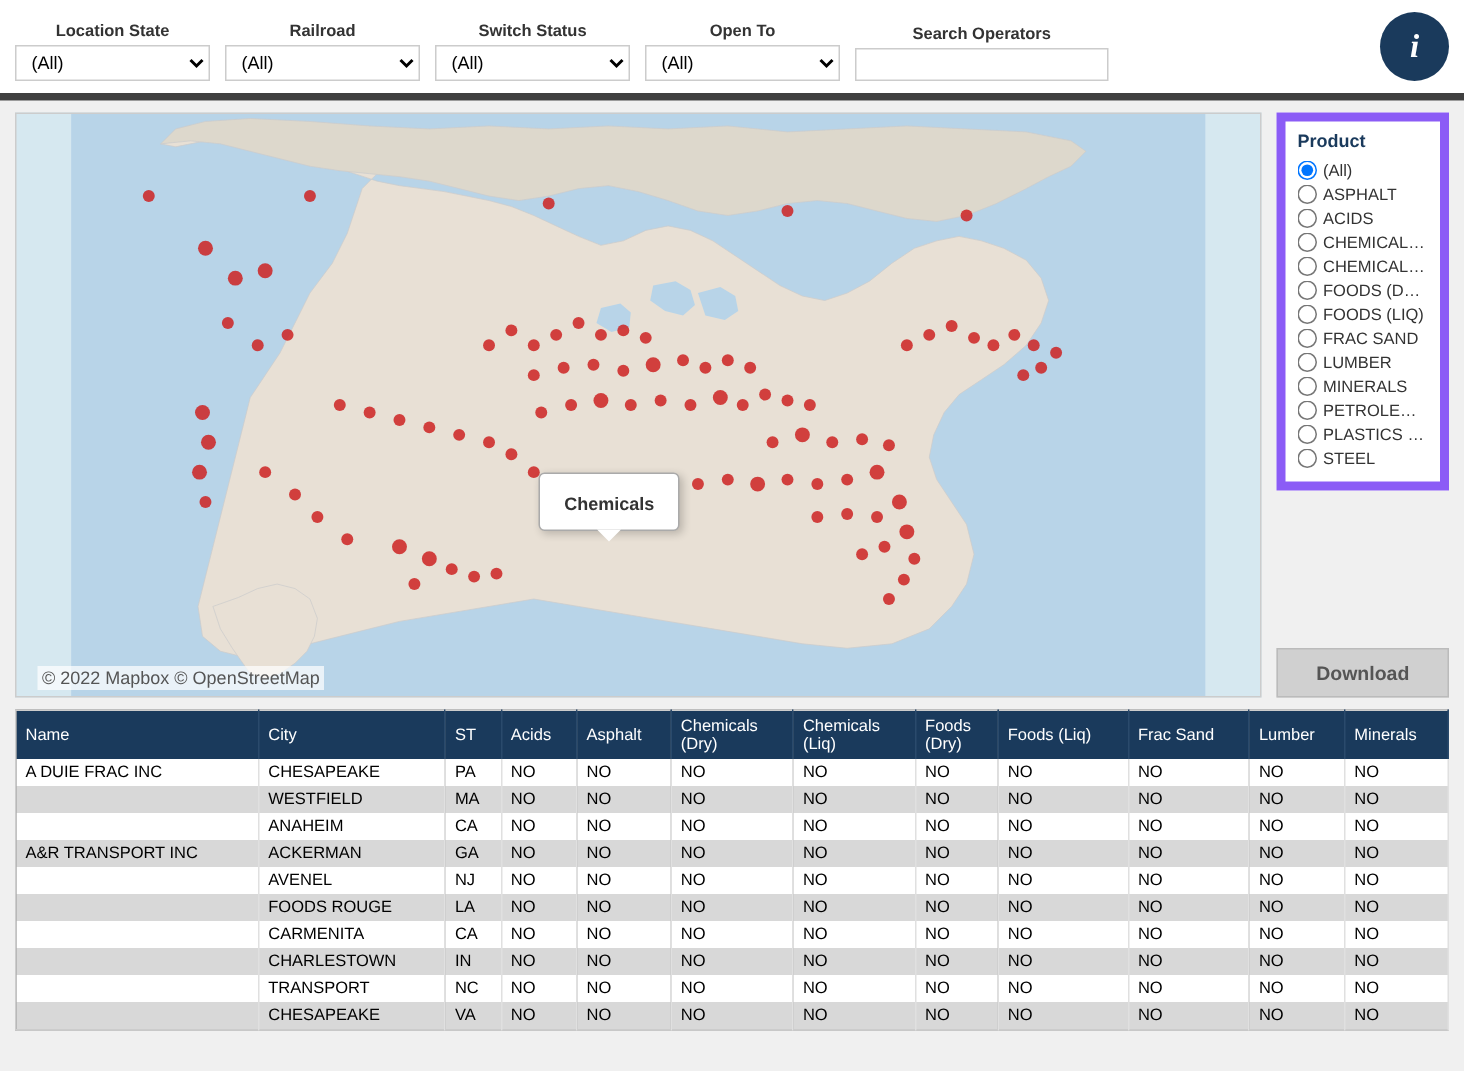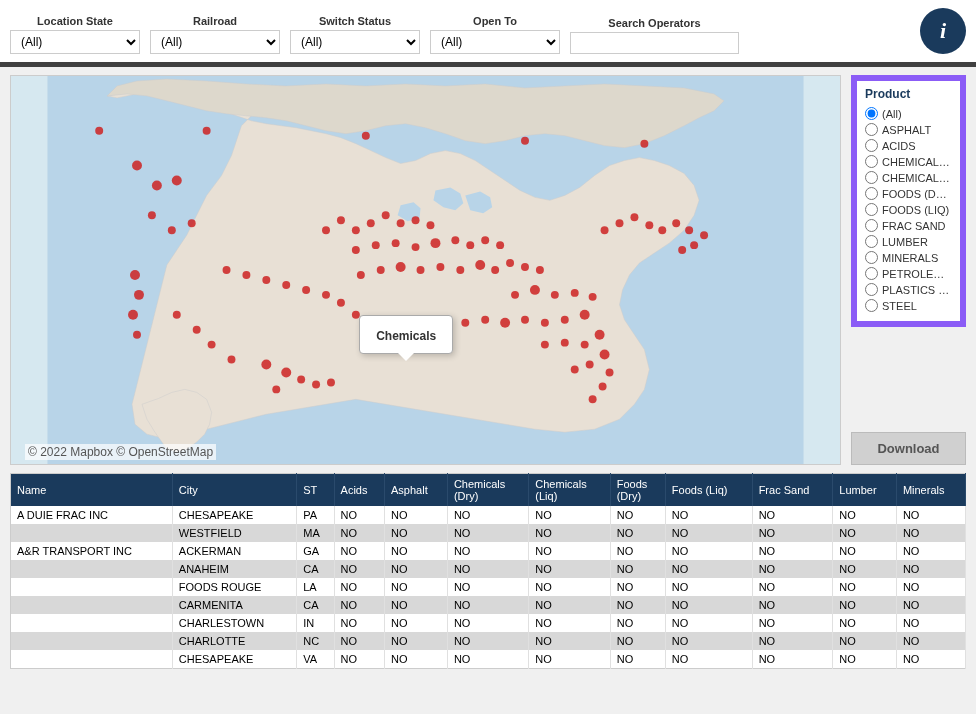--- a/index.html
+++ b/index.html
@@ -525,6 +525,20 @@
           <td>NO</td>
         </tr>
         <tr>
+          <td></td>
+          <td>ANAHEIM</td>
+          <td>CA</td>
+          <td>NO</td>
+          <td>NO</td>
+          <td>NO</td>
+          <td>NO</td>
+          <td>NO</td>
+          <td>NO</td>
+          <td>NO</td>
+          <td>NO</td>
+          <td>NO</td>
+        </tr>
+        <tr>
           <td>A&amp;R TRANSPORT INC</td>
           <td>ACKERMAN</td>
           <td>GA</td>
@@ -540,20 +554,6 @@
         </tr>
         <tr>
           <td></td>
-          <td>ANAHEIM</td>
-          <td>CA</td>
-          <td>NO</td>
-          <td>NO</td>
-          <td>NO</td>
-          <td>NO</td>
-          <td>NO</td>
-          <td>NO</td>
-          <td>NO</td>
-          <td>NO</td>
-          <td>NO</td>
-        </tr>
-        <tr>
-          <td></td>
           <td>FOODS ROUGE</td>
           <td>LA</td>
           <td>NO</td>

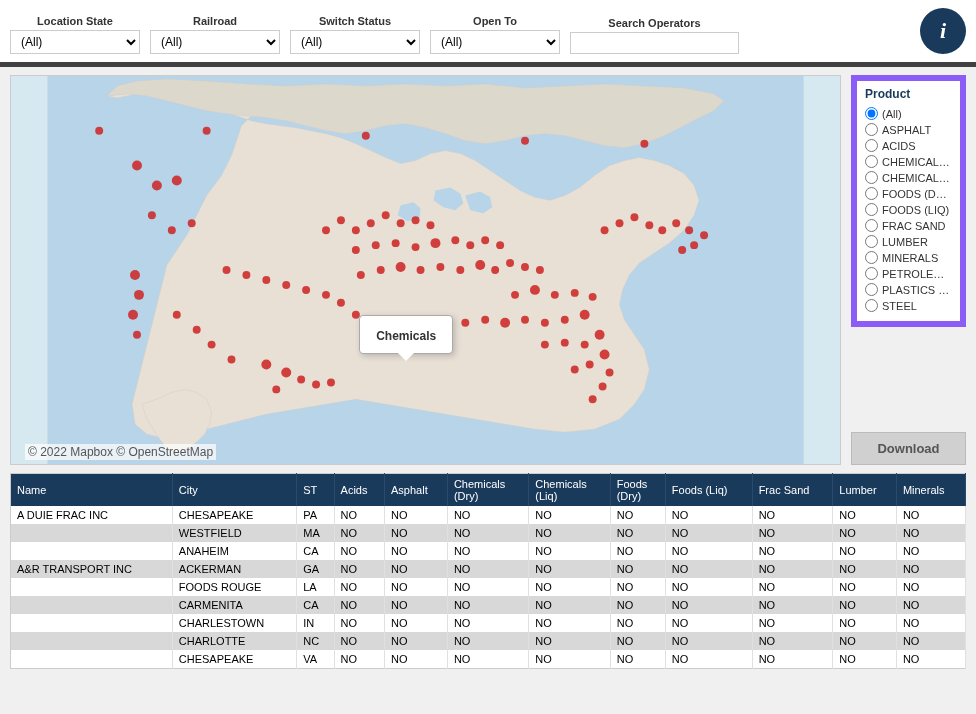--- a/index.html
+++ b/index.html
@@ -554,6 +554,20 @@
         </tr>
         <tr>
           <td></td>
+          <td>AVENEL</td>
+          <td>NJ</td>
+          <td>NO</td>
+          <td>NO</td>
+          <td>NO</td>
+          <td>NO</td>
+          <td>NO</td>
+          <td>NO</td>
+          <td>NO</td>
+          <td>NO</td>
+          <td>NO</td>
+        </tr>
+        <tr>
+          <td></td>
           <td>FOODS ROUGE</td>
           <td>LA</td>
           <td>NO</td>

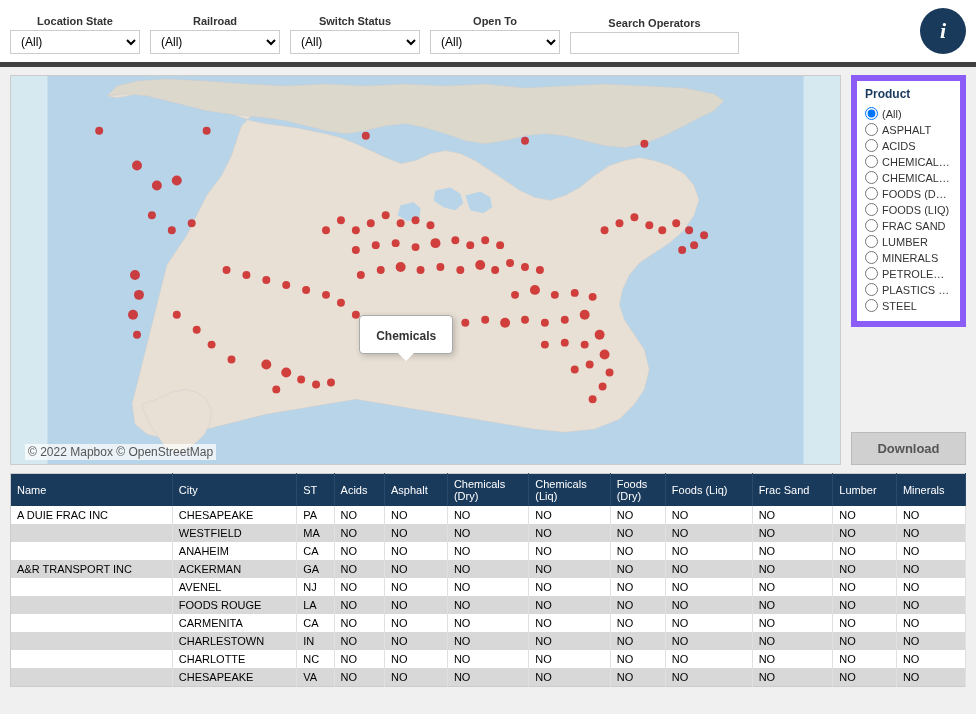--- a/index.html
+++ b/index.html
@@ -610,7 +610,7 @@
         </tr>
         <tr>
           <td></td>
-          <td>CHARLOTTE</td>
+          <td>TRANSPORT</td>
           <td>NC</td>
           <td>NO</td>
           <td>NO</td>

